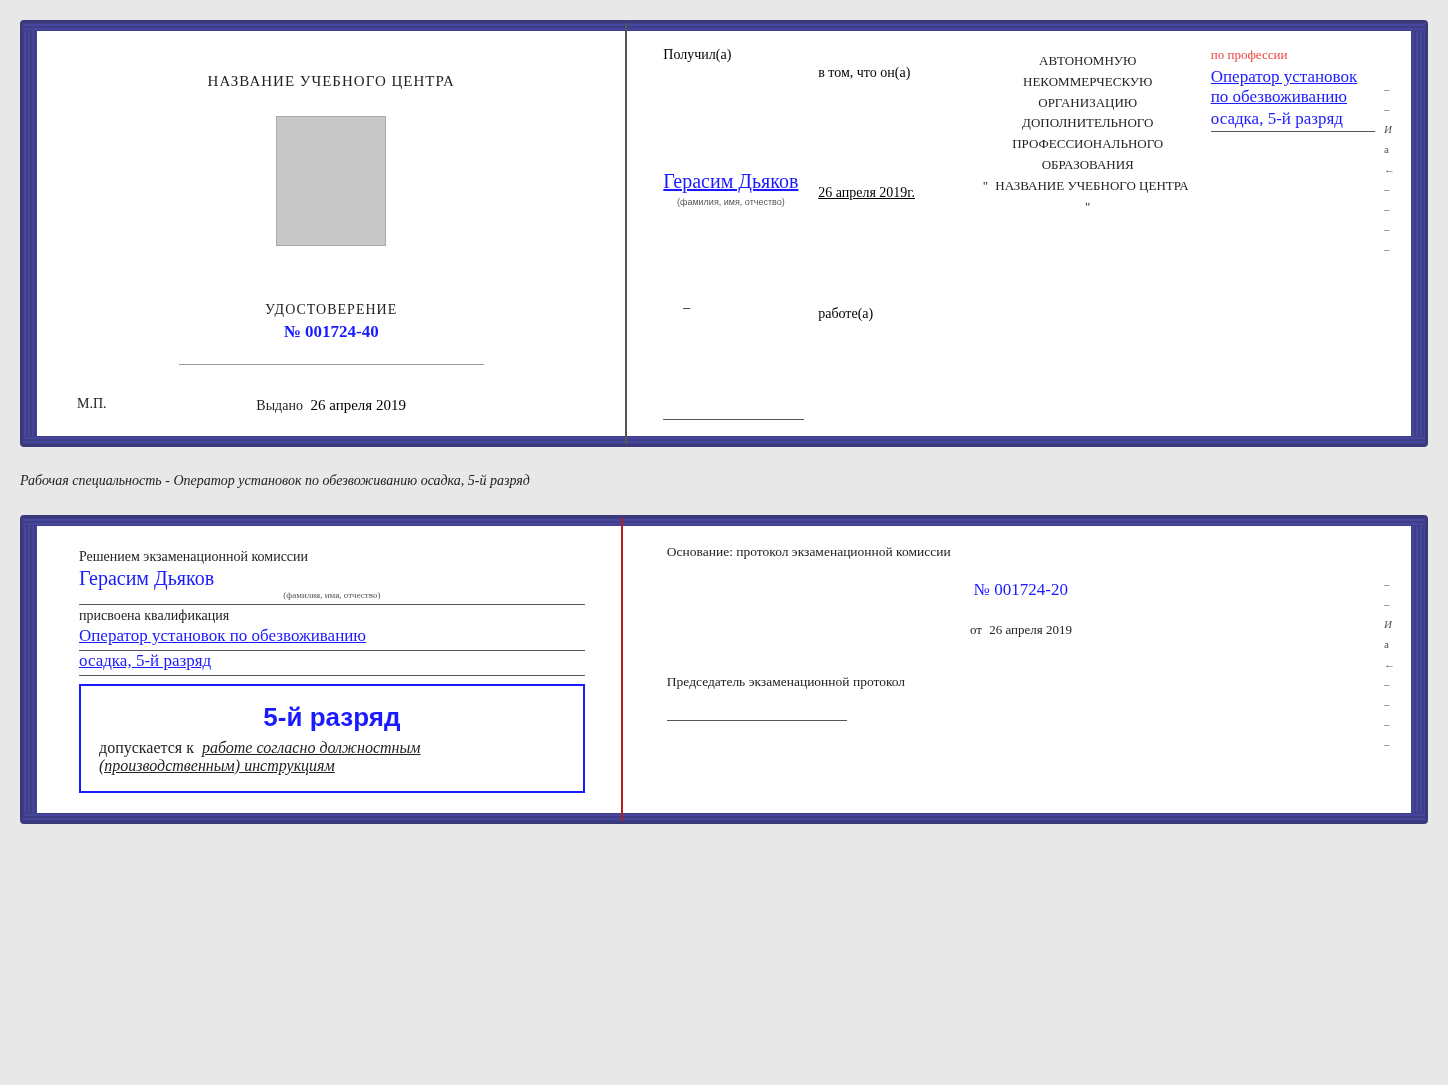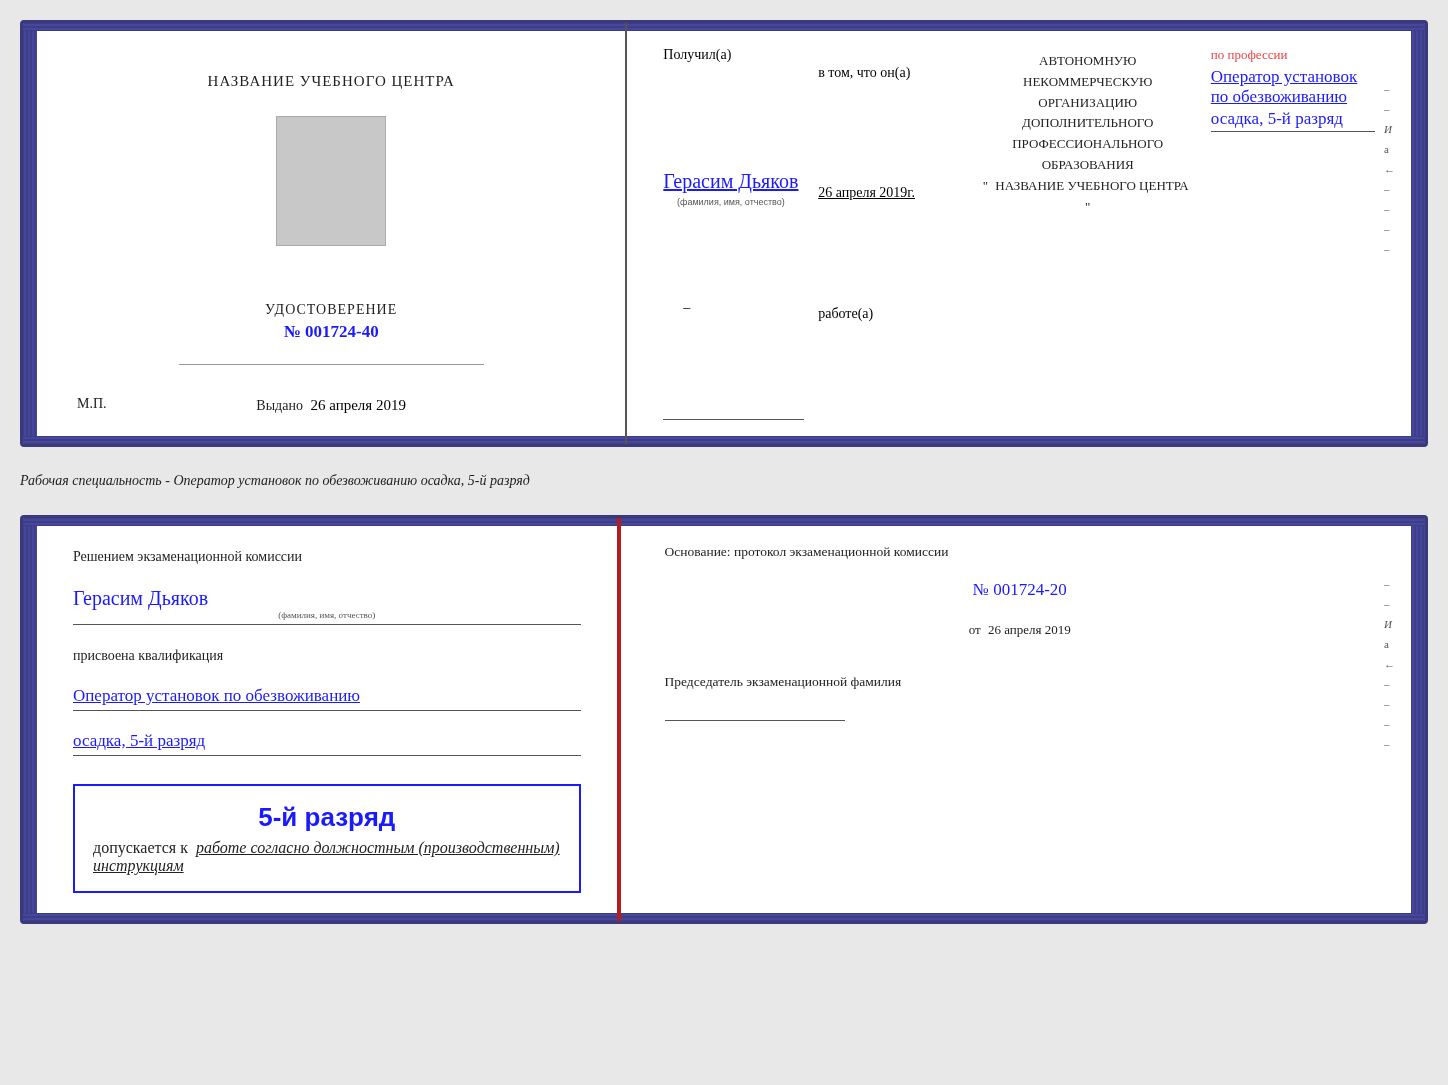--- a/index.html
+++ b/index.html
@@ -150,11 +150,12 @@
     .bottom-left {
       flex: 1;
       padding: 28px 36px;
-      border-right: 4px solid #b91c1c;
+      border-right: 2px solid #b91c1c;
       display: flex;
       flex-direction: column;
-      gap: 20px;
-      position: relative;
+      gap: 0;
+      position: relative;
+      margin-left: 6px;
     }
 
     .bottom-right {

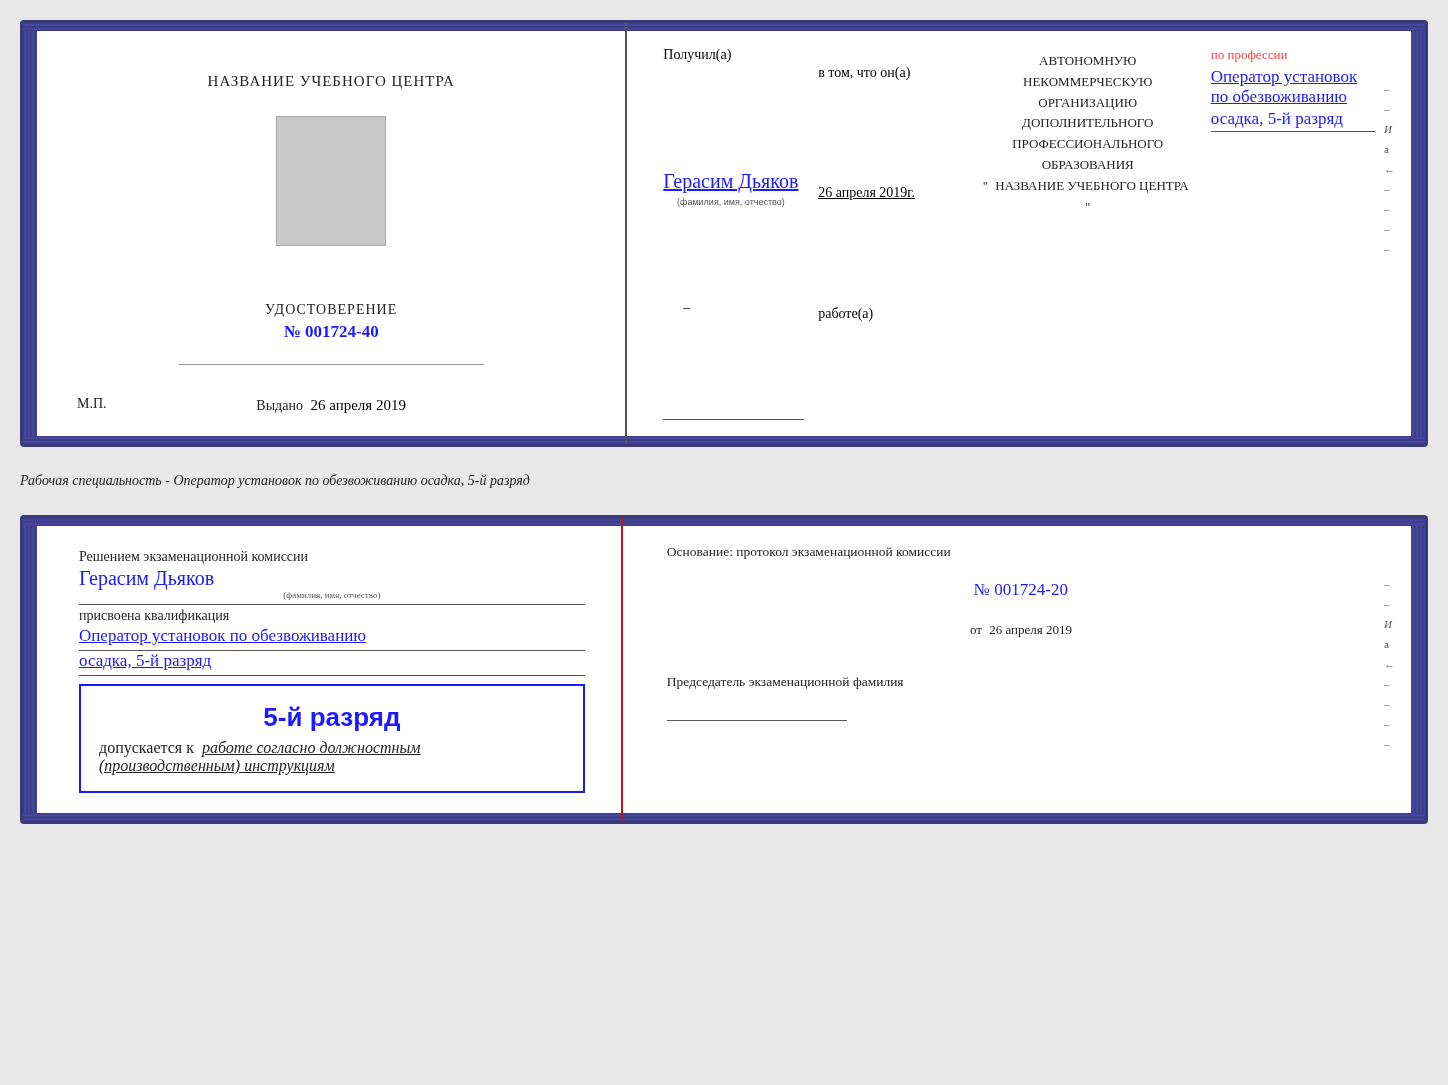--- a/index.html
+++ b/index.html
@@ -381,7 +381,7 @@
     </div>
 
     <div style="margin-top:20px;">
-      <div class="right-label">Председатель экзаменационной фамилия</div>
+      <div class="right-label">Председатель экзаменационной протокол</div>
       <div class="signature-line"></div>
     </div>
 

